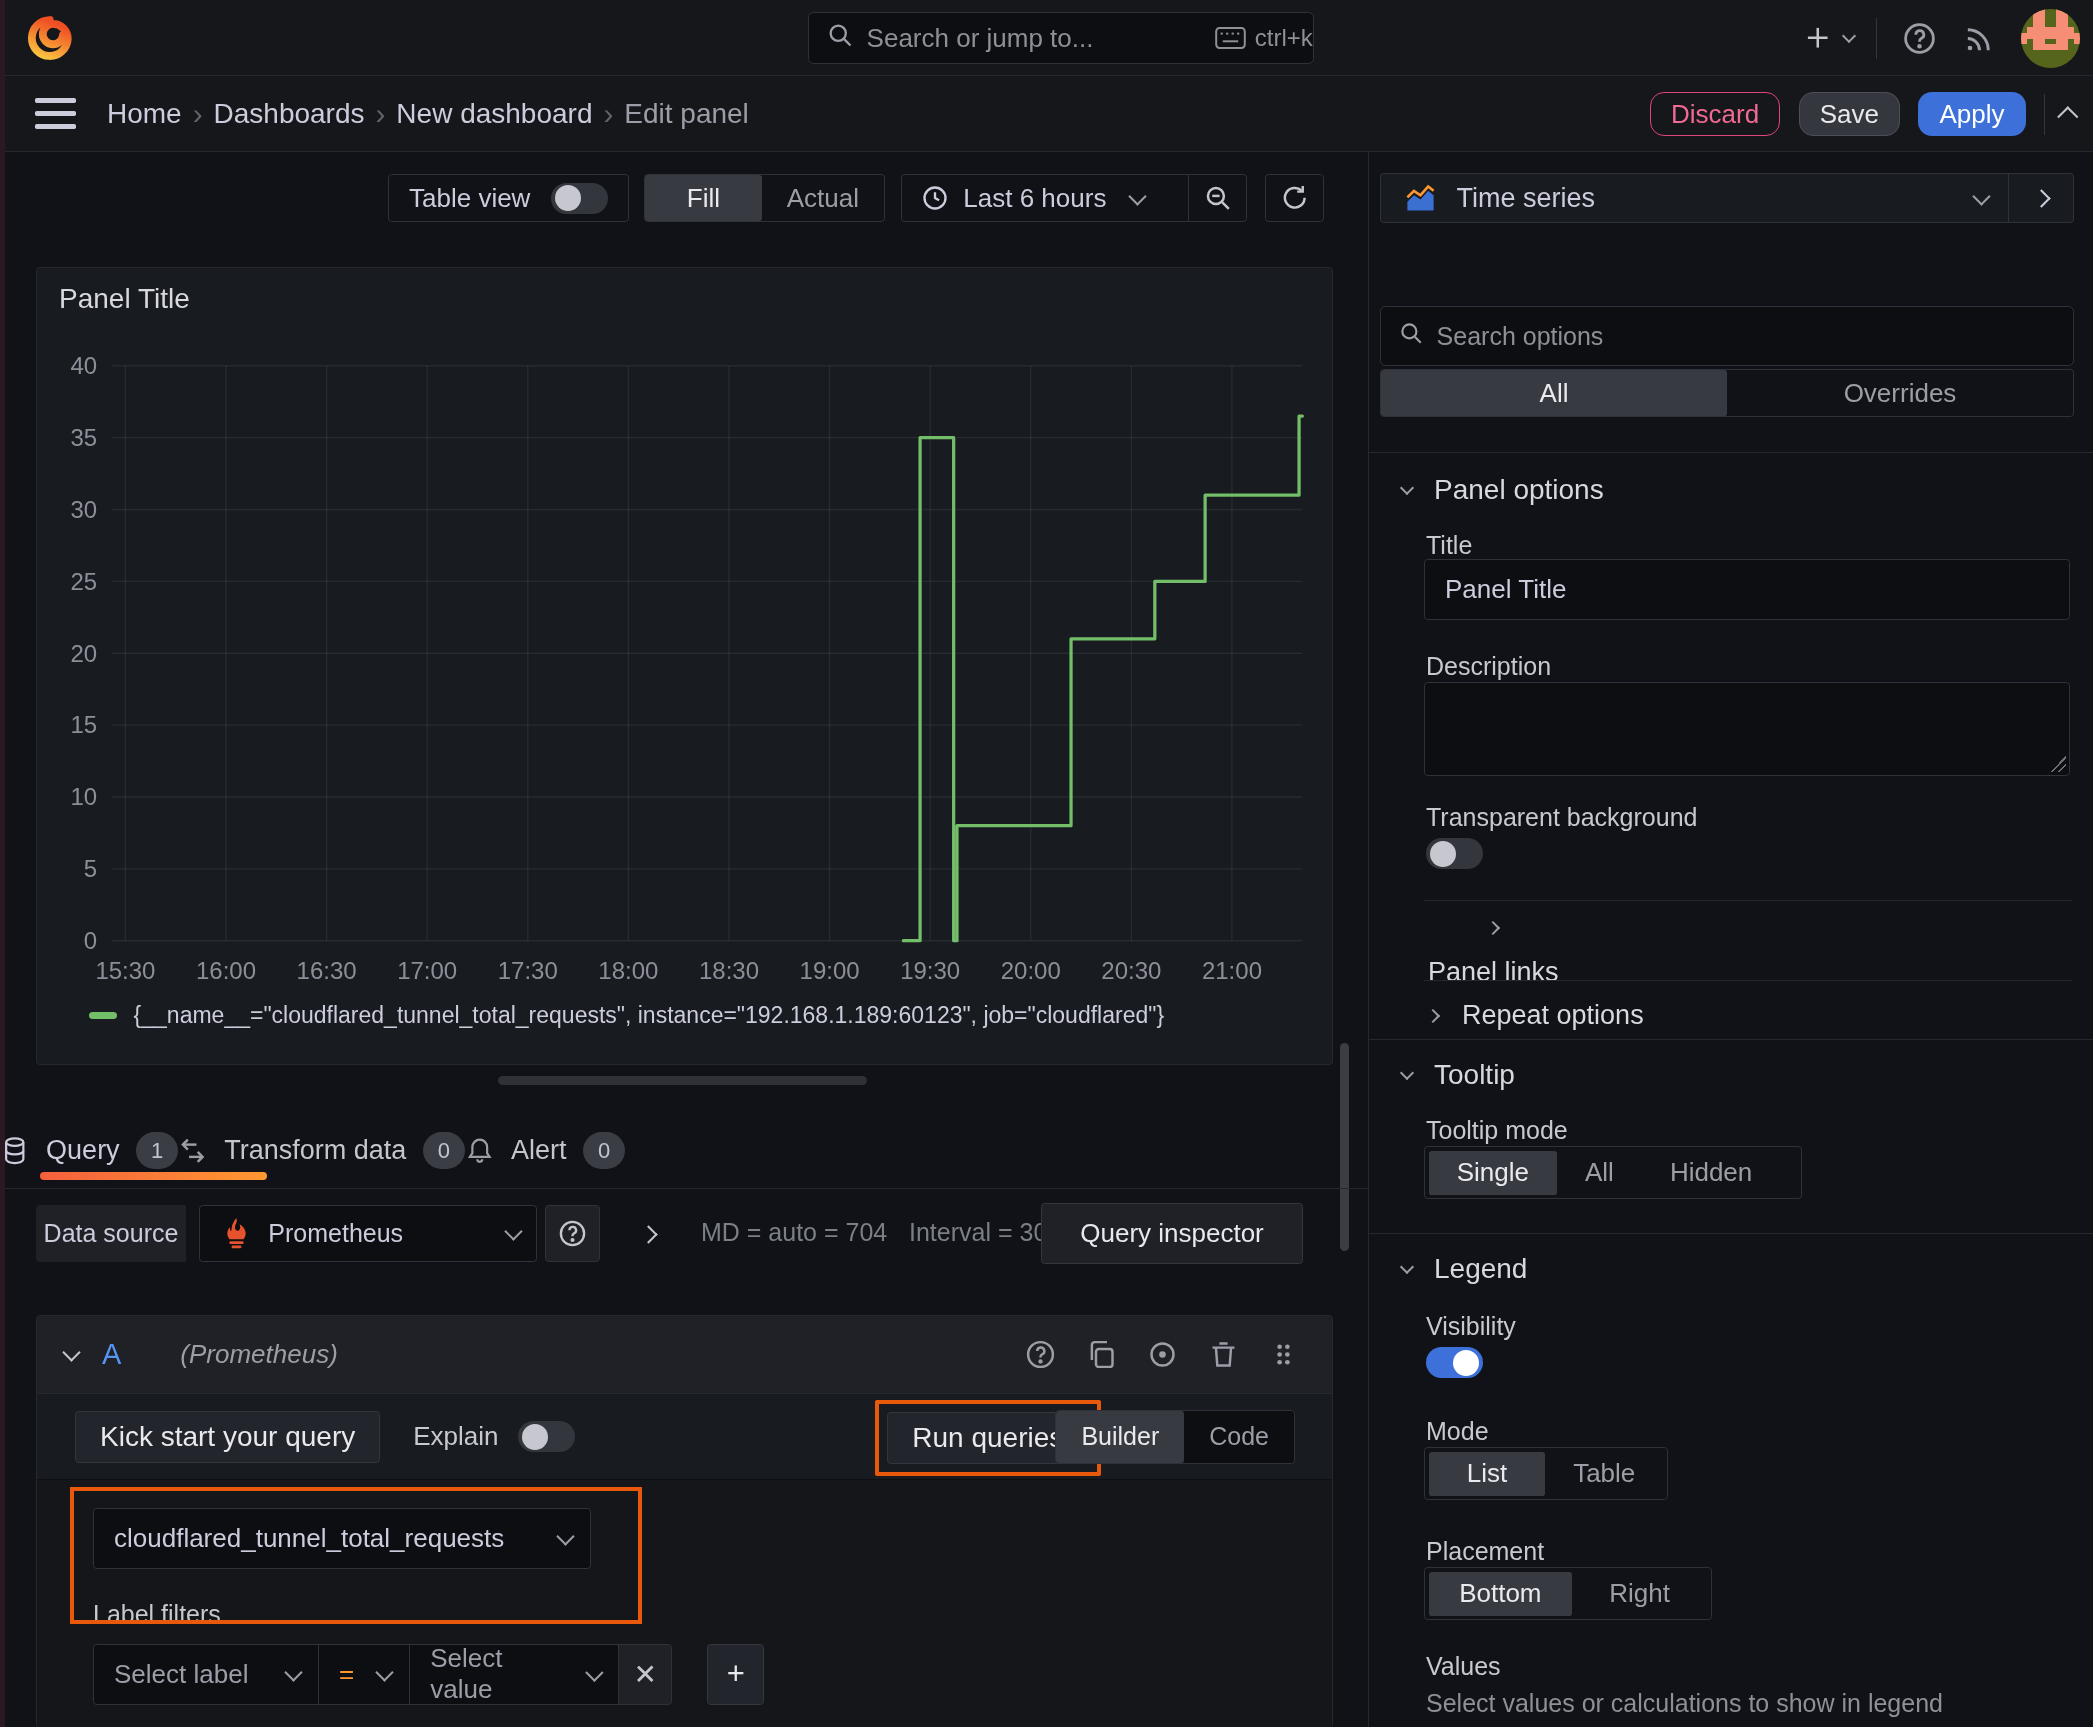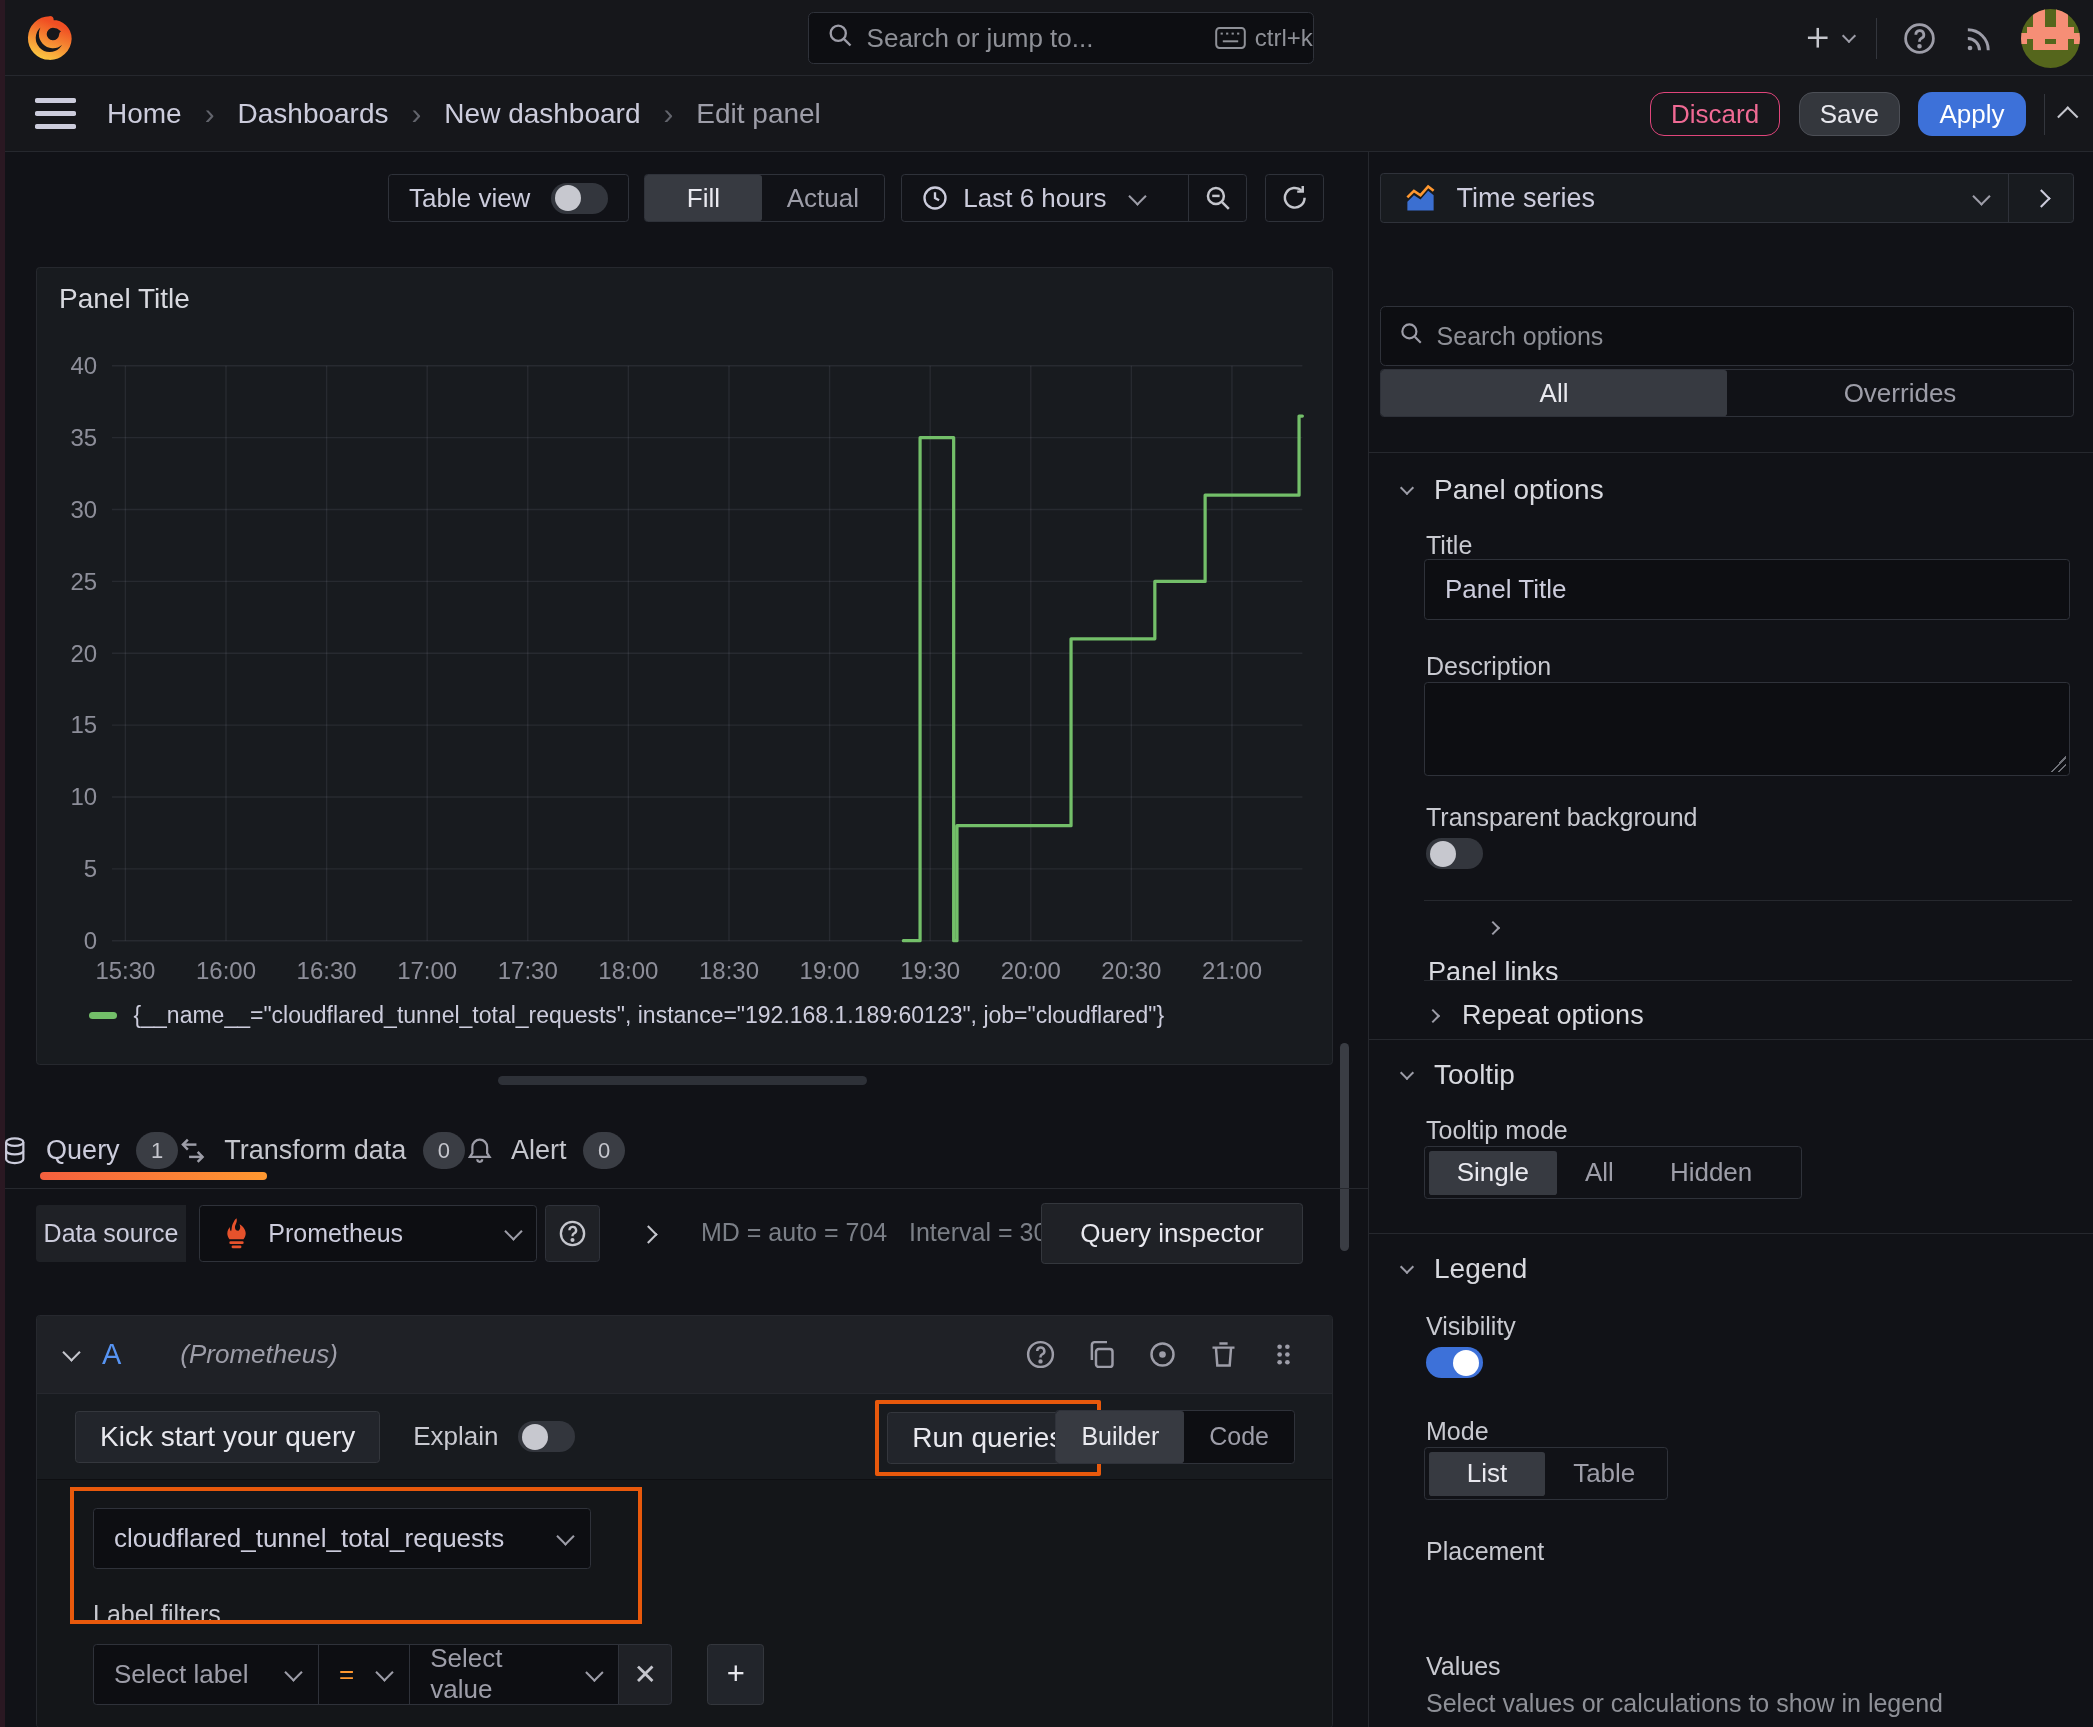--- a/index.html
+++ b/index.html
@@ -31,7 +31,7 @@
   .hamburger { position:absolute; left:35px; top:22px; width:41px; height:31px; display:flex;
     flex-direction:column; justify-content:space-between; }
   .hamburger span { height:4.6px; background:#ccccdc; border-radius:1.8px; }
-  .breadcrumb { position:absolute; left:107px; top:0; height:76px; display:flex; align-items:center; gap:23px;
+  .breadcrumb { position:absolute; left:107px; top:0; height:76px; display:flex; align-items:center; gap:11px;
     font-size:28px; }
   .crumb { color:#ccccdc; }
   .crumb.current { color:#9d9da8; }

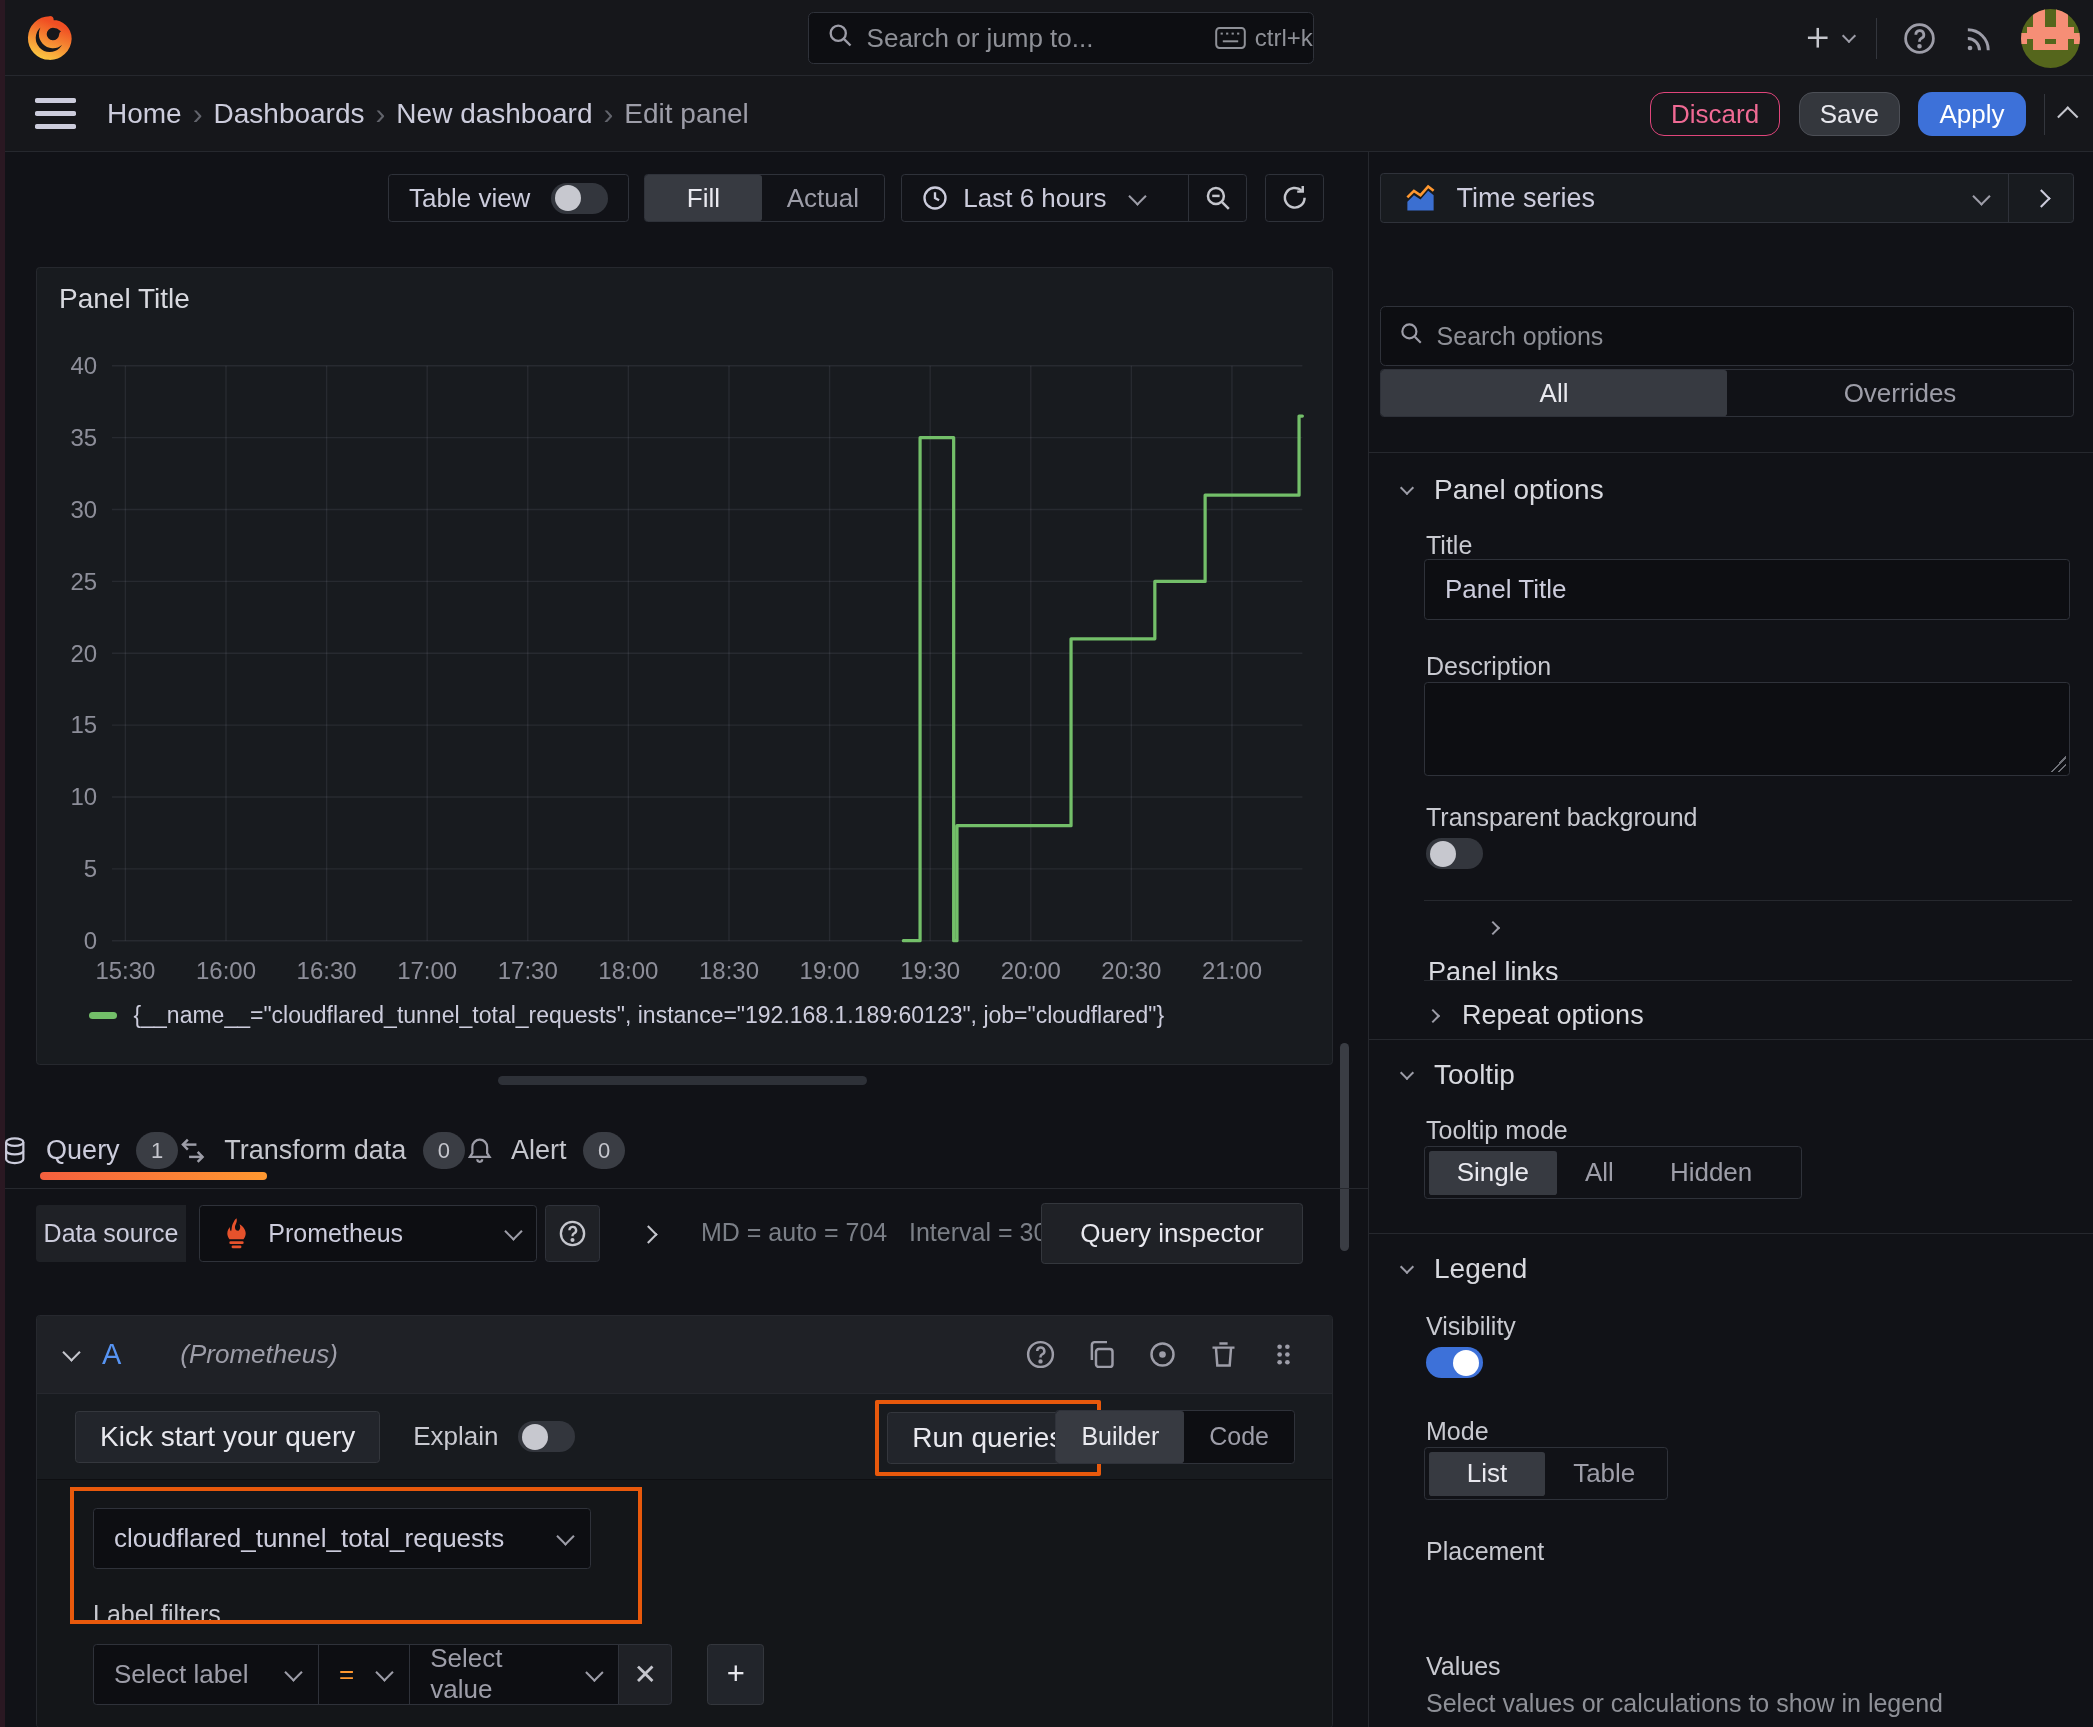--- a/index.html
+++ b/index.html
@@ -606,6 +606,10 @@
     </div>
 
     <div class="abs opt-label" style="left:57px; top:1386px;">Placement</div>
+    <div class="abs seg-opt" style="left:55px; top:1416px; width:288px;">
+      <span class="so active" style="flex:1.1;">Bottom</span>
+      <span class="so" style="flex:1;">Right</span>
+    </div>
 
     <div class="abs opt-label" style="left:57px; top:1501px; font-weight:500;">Values</div>
     <div class="abs hint" style="left:57px; top:1538px;">Select values or calculations to show in legend</div>

